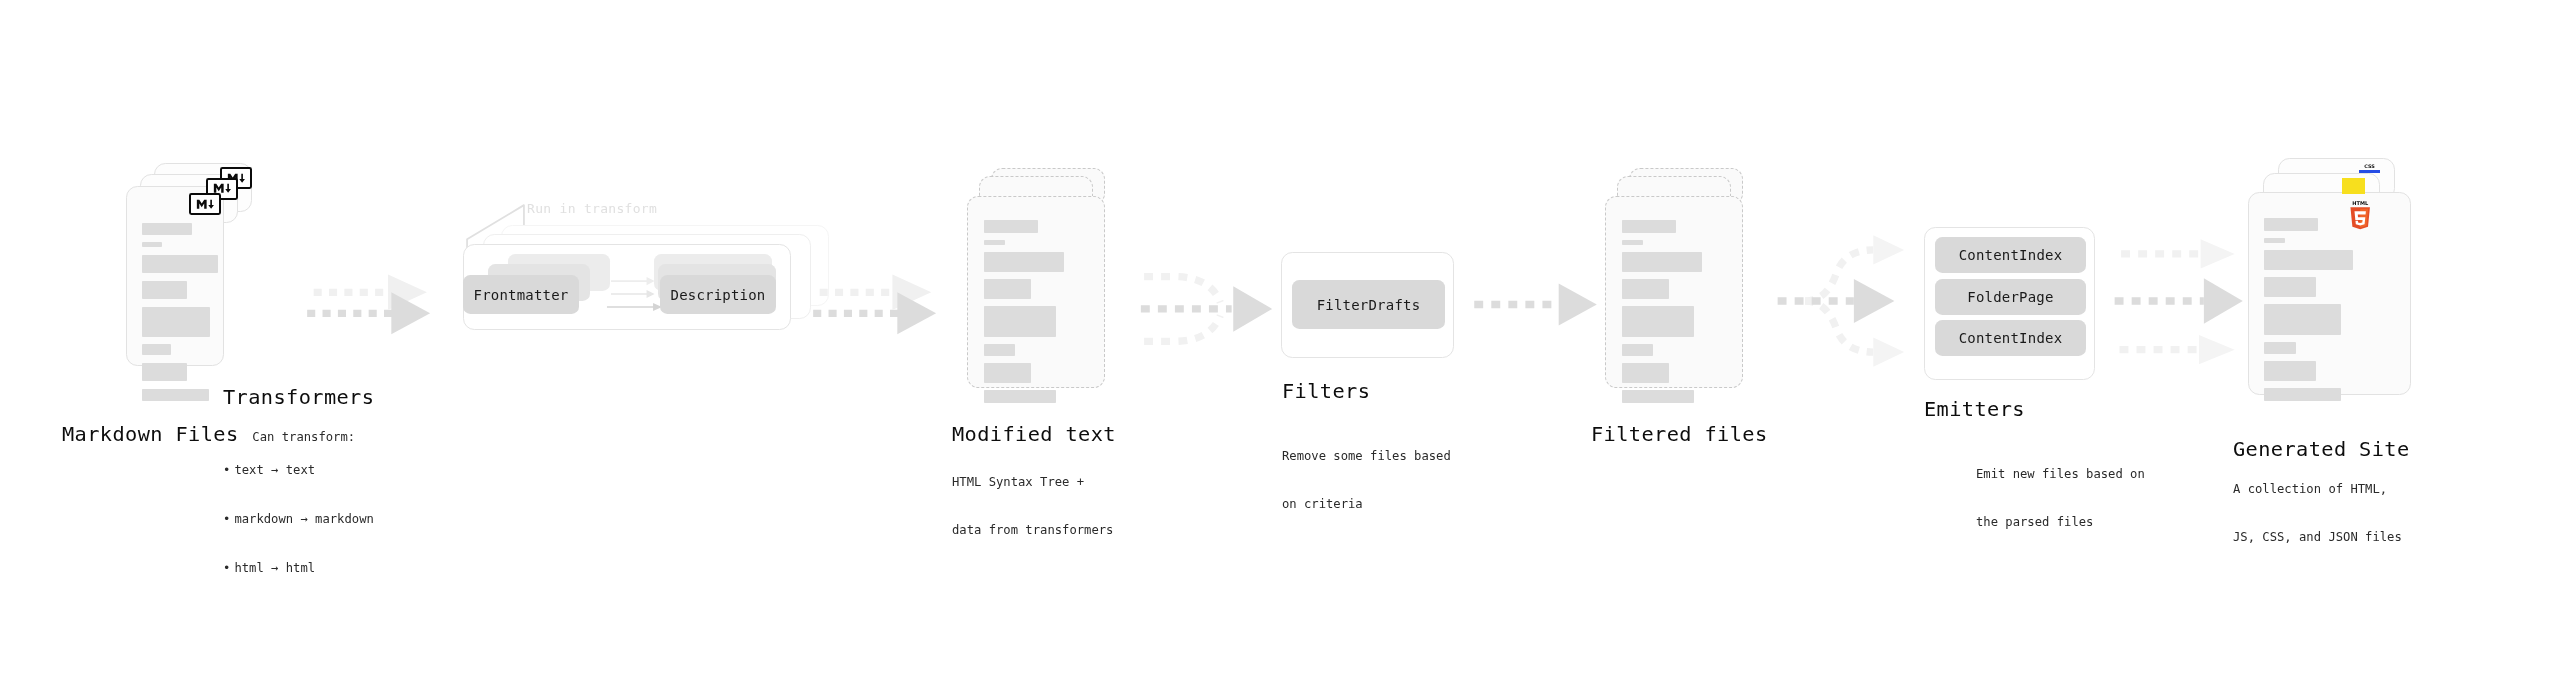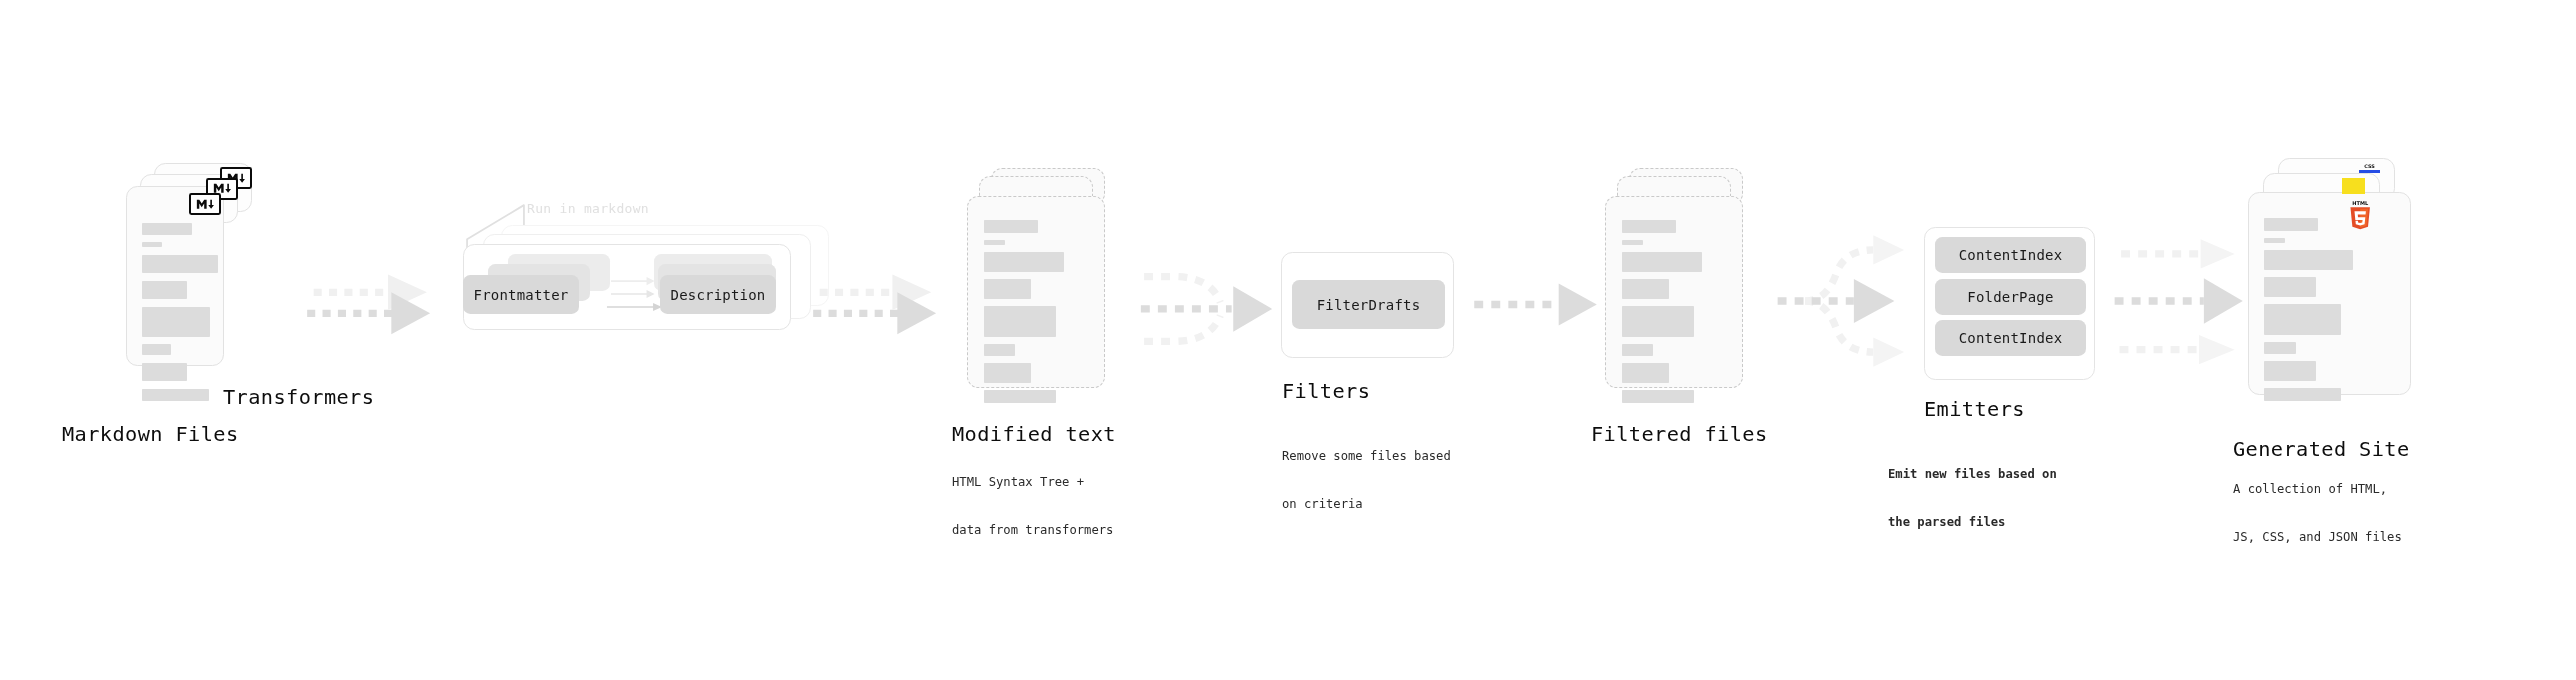--- a/index.html
+++ b/index.html
@@ -189,7 +189,7 @@
   <svg class="ovl" style="left:462px; top:197px; width:106px; height:65px;" viewBox="0 0 130 80">
     <path d="M6 76 L6 52 L76 10 L76 42" fill="none" stroke="#e0e0e0" stroke-width="2.2" stroke-linejoin="round"></path>
   </svg>
-  <div class="parallel-label" style="left:527px; top:201px;">Run in markdown</div>
+  <div class="parallel-label" style="left:527px; top:201px;">Run in transform</div>
 
   <div class="group-box ghost3" style="left:501px; top:225px; width:328px; height:81px;"></div>
   <div class="group-box ghost2" style="left:483px; top:234px; width:328px; height:85px;"></div>

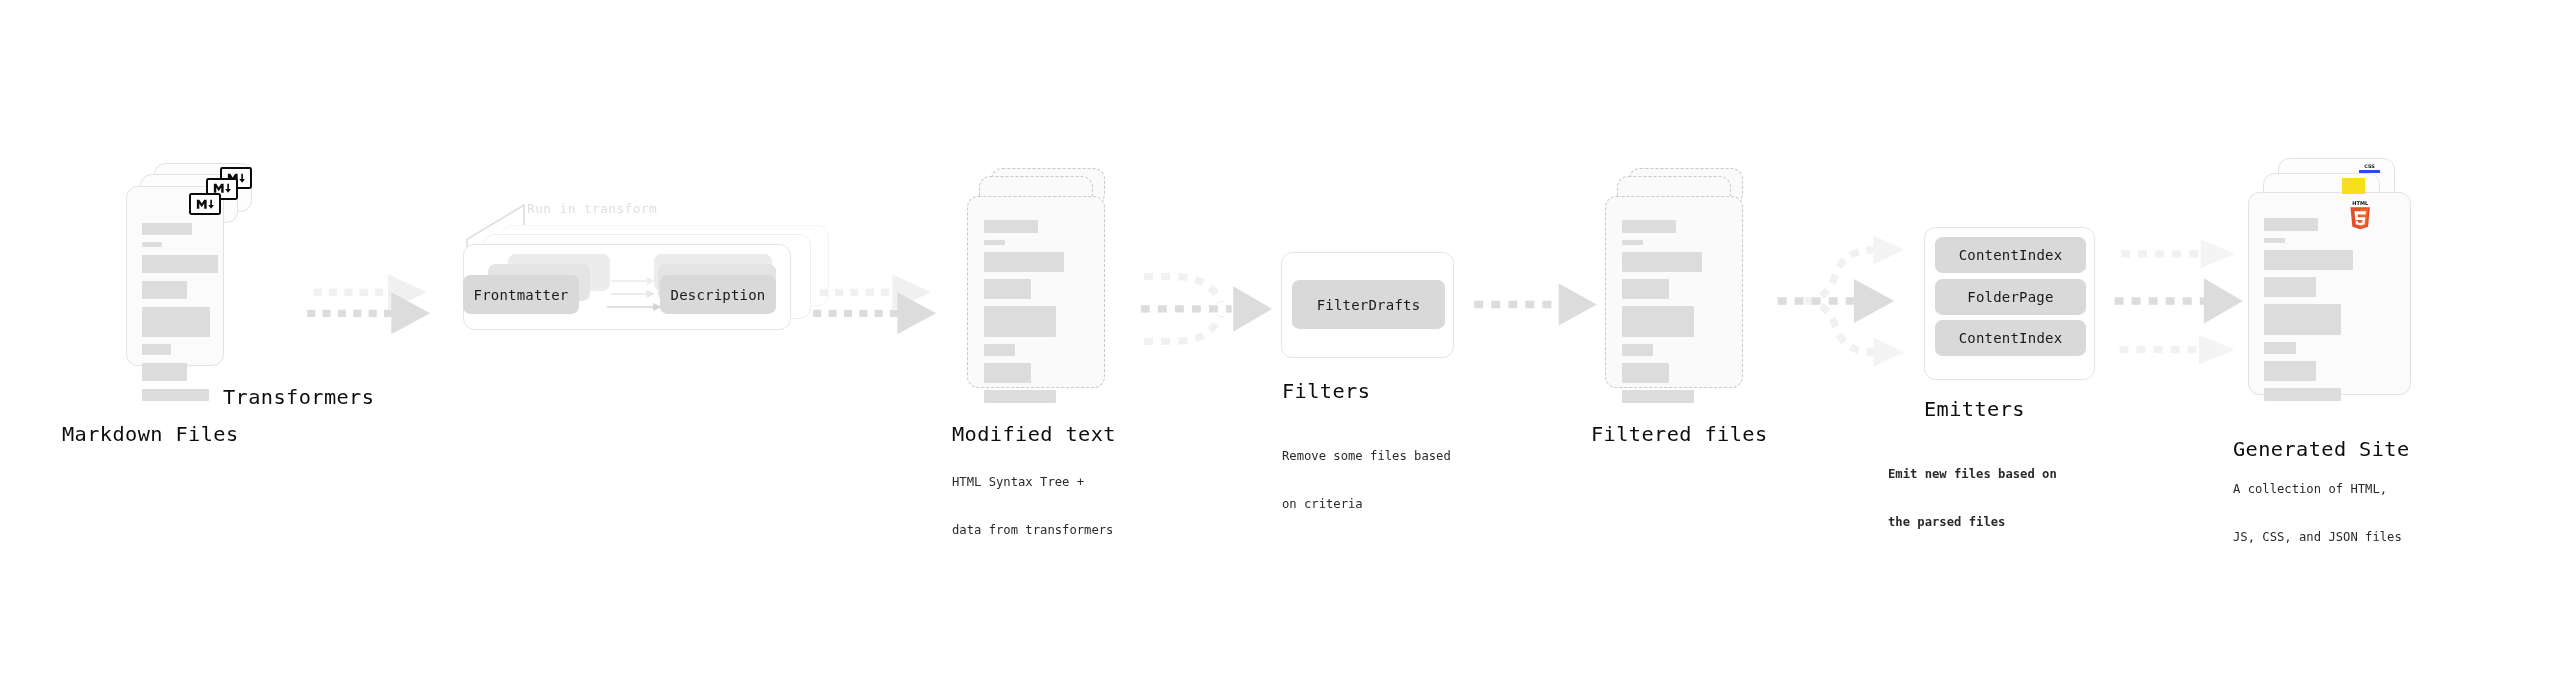--- a/index.html
+++ b/index.html
@@ -215,6 +215,12 @@
   <div class="pill" style="left:660px; top:275px; width:116px; height:39px;text-align:center;">Description</div>
 
   <div class="title" style="left:223px; top:385px;">Transformers</div>
+  <div class="caption" style="left:223px; top:413px;">
+    <span>Can transform:</span>
+    <span class="b-item"><span class="bullet">•</span><span>text → text</span></span>
+    <span class="b-item"><span class="bullet">•</span><span>markdown → markdown</span></span>
+    <span class="b-item"><span class="bullet">•</span><span>html → html</span></span>
+  </div>
 
   <svg class="ovl" style="left:813px; top:268px; width:150px; height:89px;" viewBox="0 0 185 110">
     <g stroke-dasharray="10 9" stroke-width="9" fill="none">

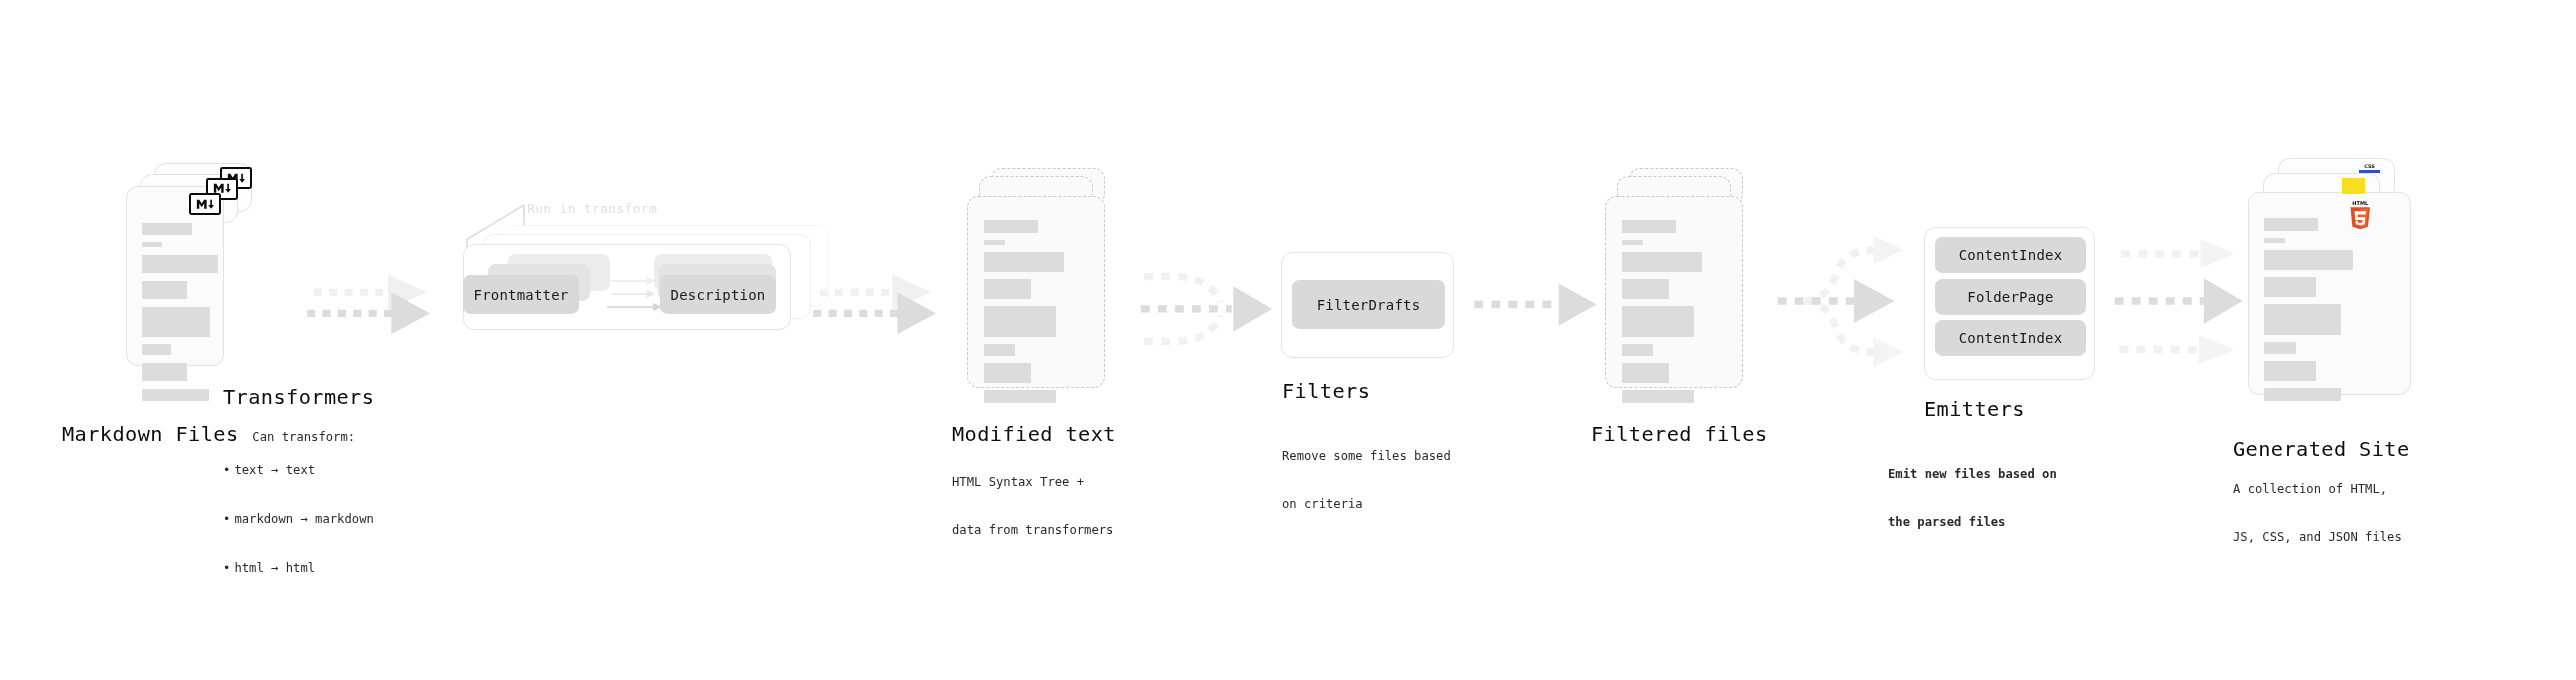--- a/index.html
+++ b/index.html
@@ -309,7 +309,7 @@
   <div class="pill" style="left:1935px; top:279px; width:151px; height:36px;">FolderPage</div>
   <div class="pill" style="left:1935px; top:320px; width:151px; height:36px;">ContentIndex</div>
   <div class="title" style="left:1924px; top:397px;">Emitters</div>
-  <div class="caption" style="left:1888px; top:433px;font-weight:bold;">
+  <div class="caption" style="left:1976px; top:433px;">
     <span class="b-item">Emit new files based on</span>
     <span class="b-item">the parsed files</span>
   </div>

